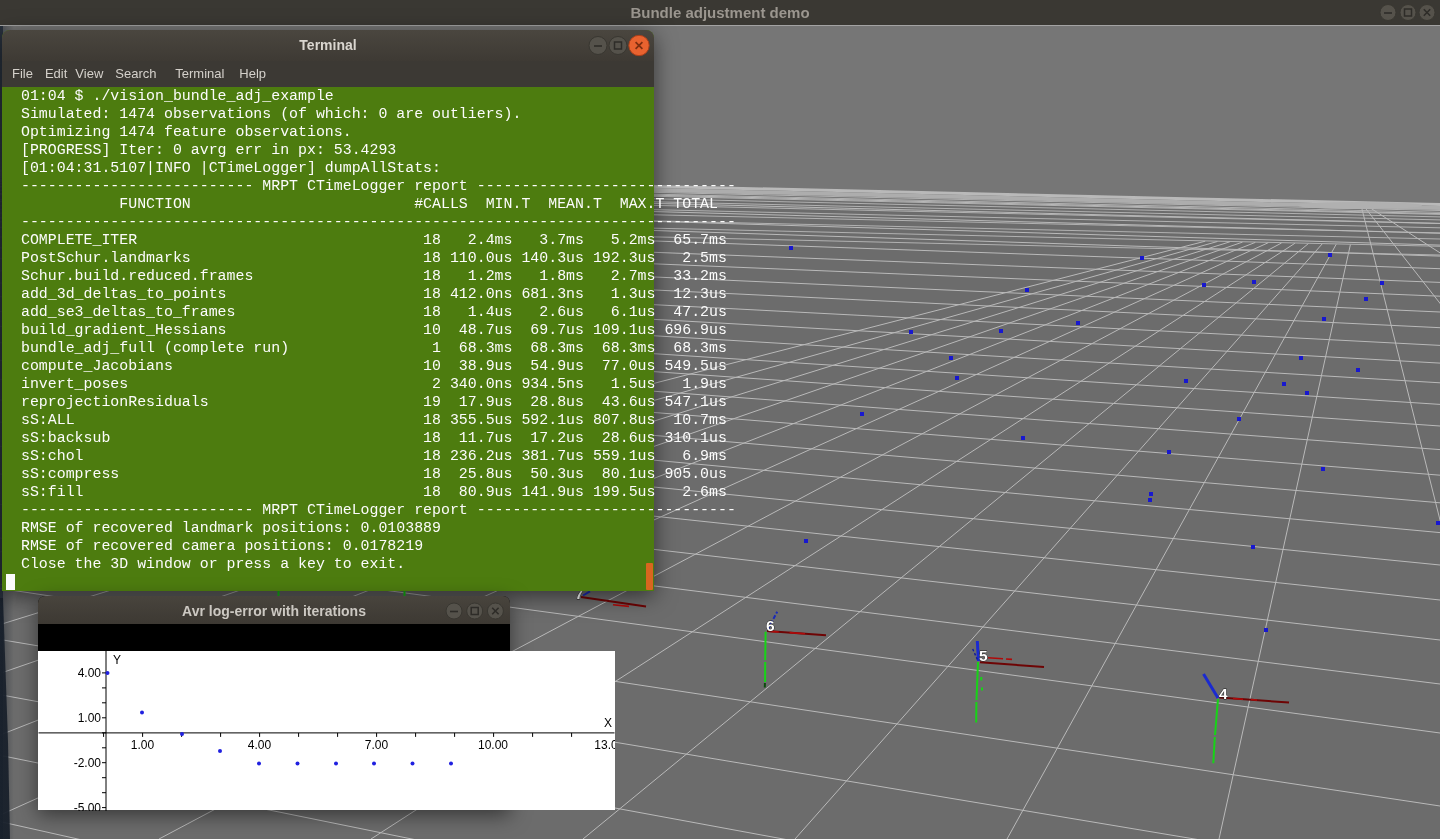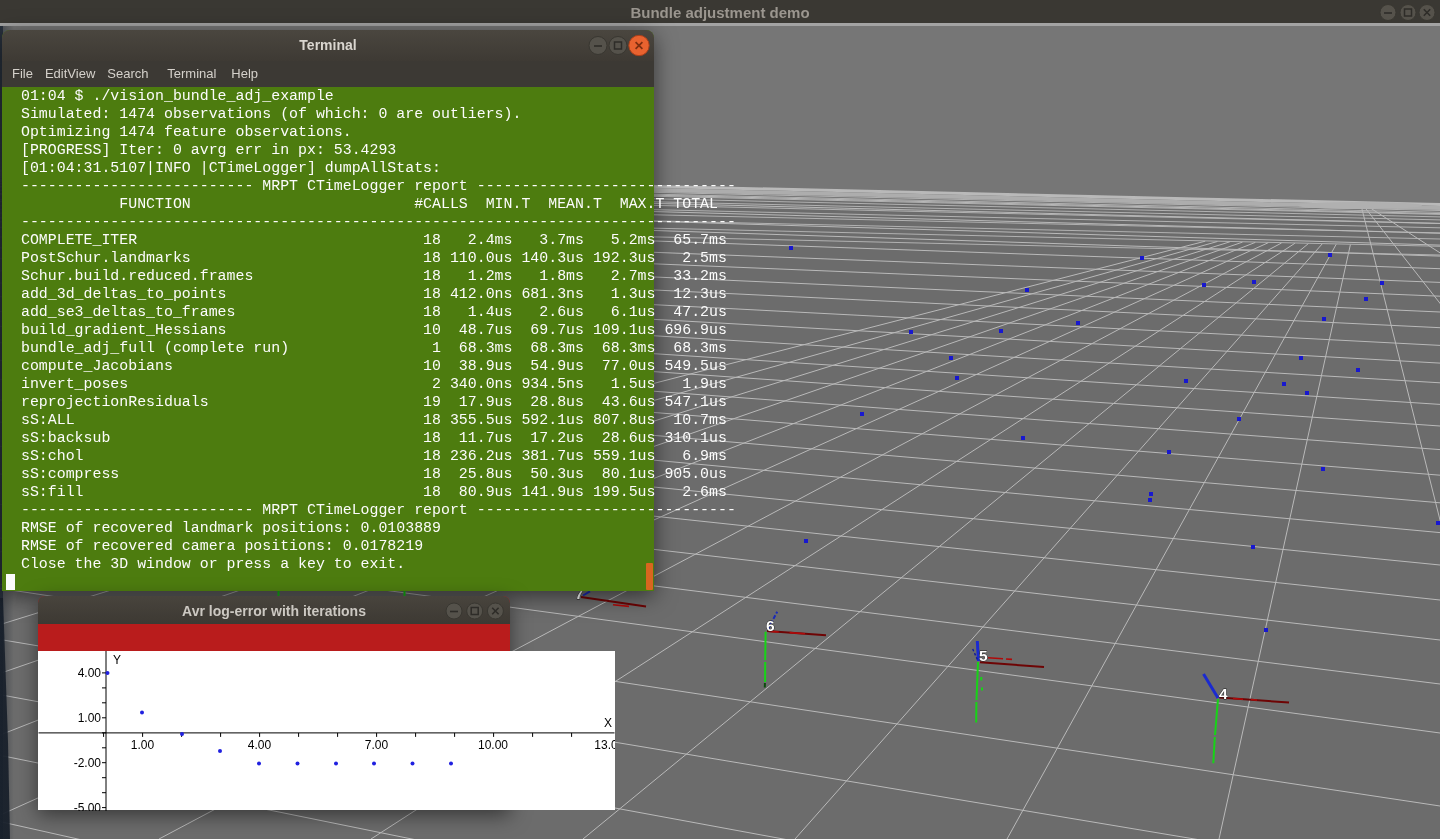--- a/index.html
+++ b/index.html
@@ -2,7 +2,7 @@
 <html><head><meta charset="utf-8"><style>
 *{margin:0;padding:0;box-sizing:border-box}
 html,body{width:1440px;height:839px;overflow:hidden;background:#767676;font-family:"Liberation Sans",sans-serif}
-#topbar{position:absolute;left:0;top:0;width:1440px;height:26px;background:#3a3833;border-bottom:3px solid #a3a3a3}
+#topbar{position:absolute;left:0;top:0;width:1440px;height:26px;background:#3a3833;border-bottom:1px solid #a3a3a3}
 #topbar .t{position:absolute;left:0;right:0;top:3.5px;text-align:center;font-size:15px;font-weight:bold;color:#9b968f}
 #term{position:absolute;left:2px;top:30px;width:652px;height:561px;border-radius:8px 8px 0 0;box-shadow:0 5px 22px rgba(0,0,0,.55);background:#4d7c0f}
 #term .tb{position:relative;height:31px;border-radius:8px 8px 0 0;background:linear-gradient(#4a463f,#3e3a34)}

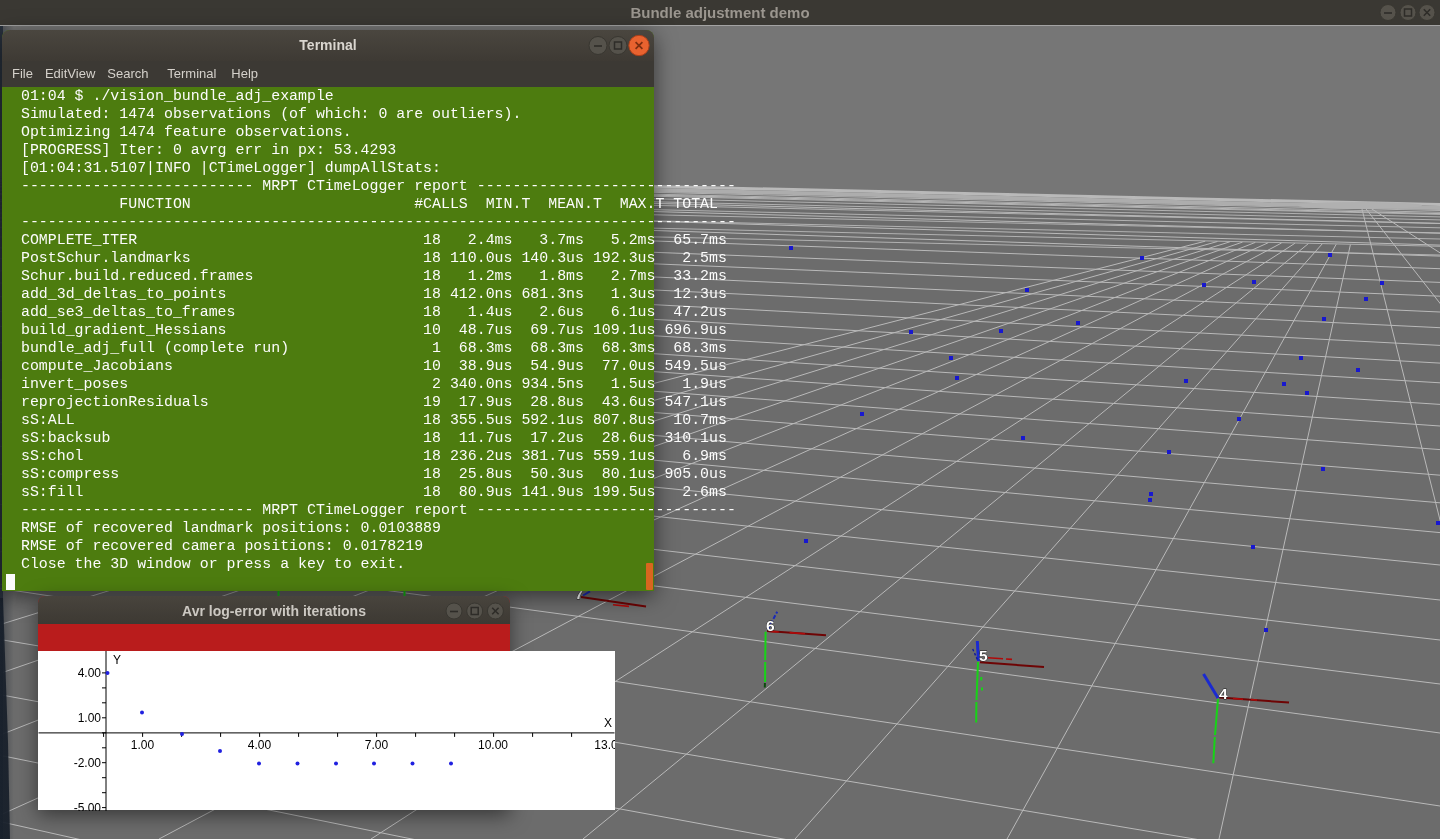--- a/index.html
+++ b/index.html
@@ -181,7 +181,7 @@
         <path d="M 77.6 12.1 L 84.4 18.9 M 77.6 18.9 L 84.4 12.1" stroke="#7c2e10" stroke-width="1.7"></path>
       </svg>
     </div>
-  <div class="mb"><span style="margin-left:10px">File</span><span style="margin-left:12px">Edit</span><span style="margin-left:0">View</span><span style="margin-left:12px">Search</span><span style="margin-left:18.8px">Terminal</span><span style="margin-left:14.9px">Help</span></div>
+  <div class="mb"><span style="margin-left:10px">File</span><span style="margin-left:12px">Edit</span><span style="margin-left:8px">View</span><span style="margin-left:12px">Search</span><span style="margin-left:18.8px">Terminal</span><span style="margin-left:14.9px">Help</span></div>
   <pre>01:04 $ ./vision_bundle_adj_example
 Simulated: 1474 observations (of which: 0 are outliers).
 Optimizing 1474 feature observations.

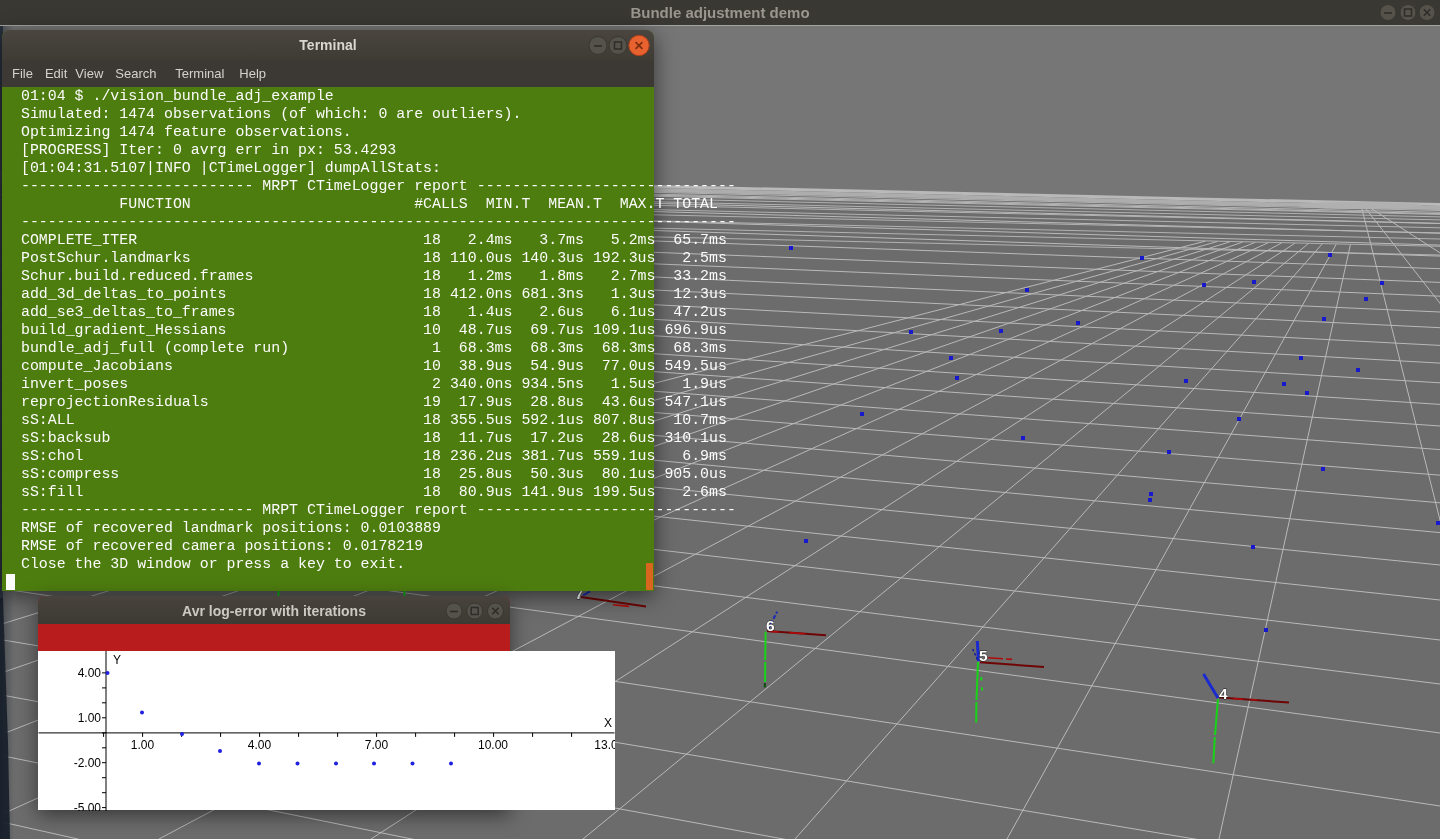--- a/index.html
+++ b/index.html
@@ -12,7 +12,7 @@
 #term pre{font-family:"Liberation Mono",monospace;font-size:14.9px;line-height:18px;color:#fcfcfc;padding-left:19px;padding-top:0px}
 #cursor{position:absolute;left:4px;top:544px;width:9px;height:16px;background:#fbfbfb}
 #sthumb{position:absolute;right:1px;top:533px;width:7px;height:27px;background:#d8661f;border-radius:1px}
-#plot{position:absolute;left:38px;top:596px;width:472px;height:214px;box-shadow:0 5px 20px rgba(0,0,0,.5);background:#b91c1c;border-radius:7px 7px 0 0}
+#plot{position:absolute;left:38px;top:596px;width:472px;height:214px;box-shadow:0 5px 20px rgba(0,0,0,.5);background:#000000;border-radius:7px 7px 0 0}
 #plot .tb{position:relative;height:28px;border-radius:7px 7px 0 0;background:linear-gradient(#48443d,#3d3933)}
 #plot .tb .t{position:absolute;left:0;right:0;top:7px;text-align:center;font-size:14px;font-weight:bold;color:#ccc8c2}
 #plot .mb{height:26.6px;color:#d5d1cb;font-size:13px;line-height:26px}

